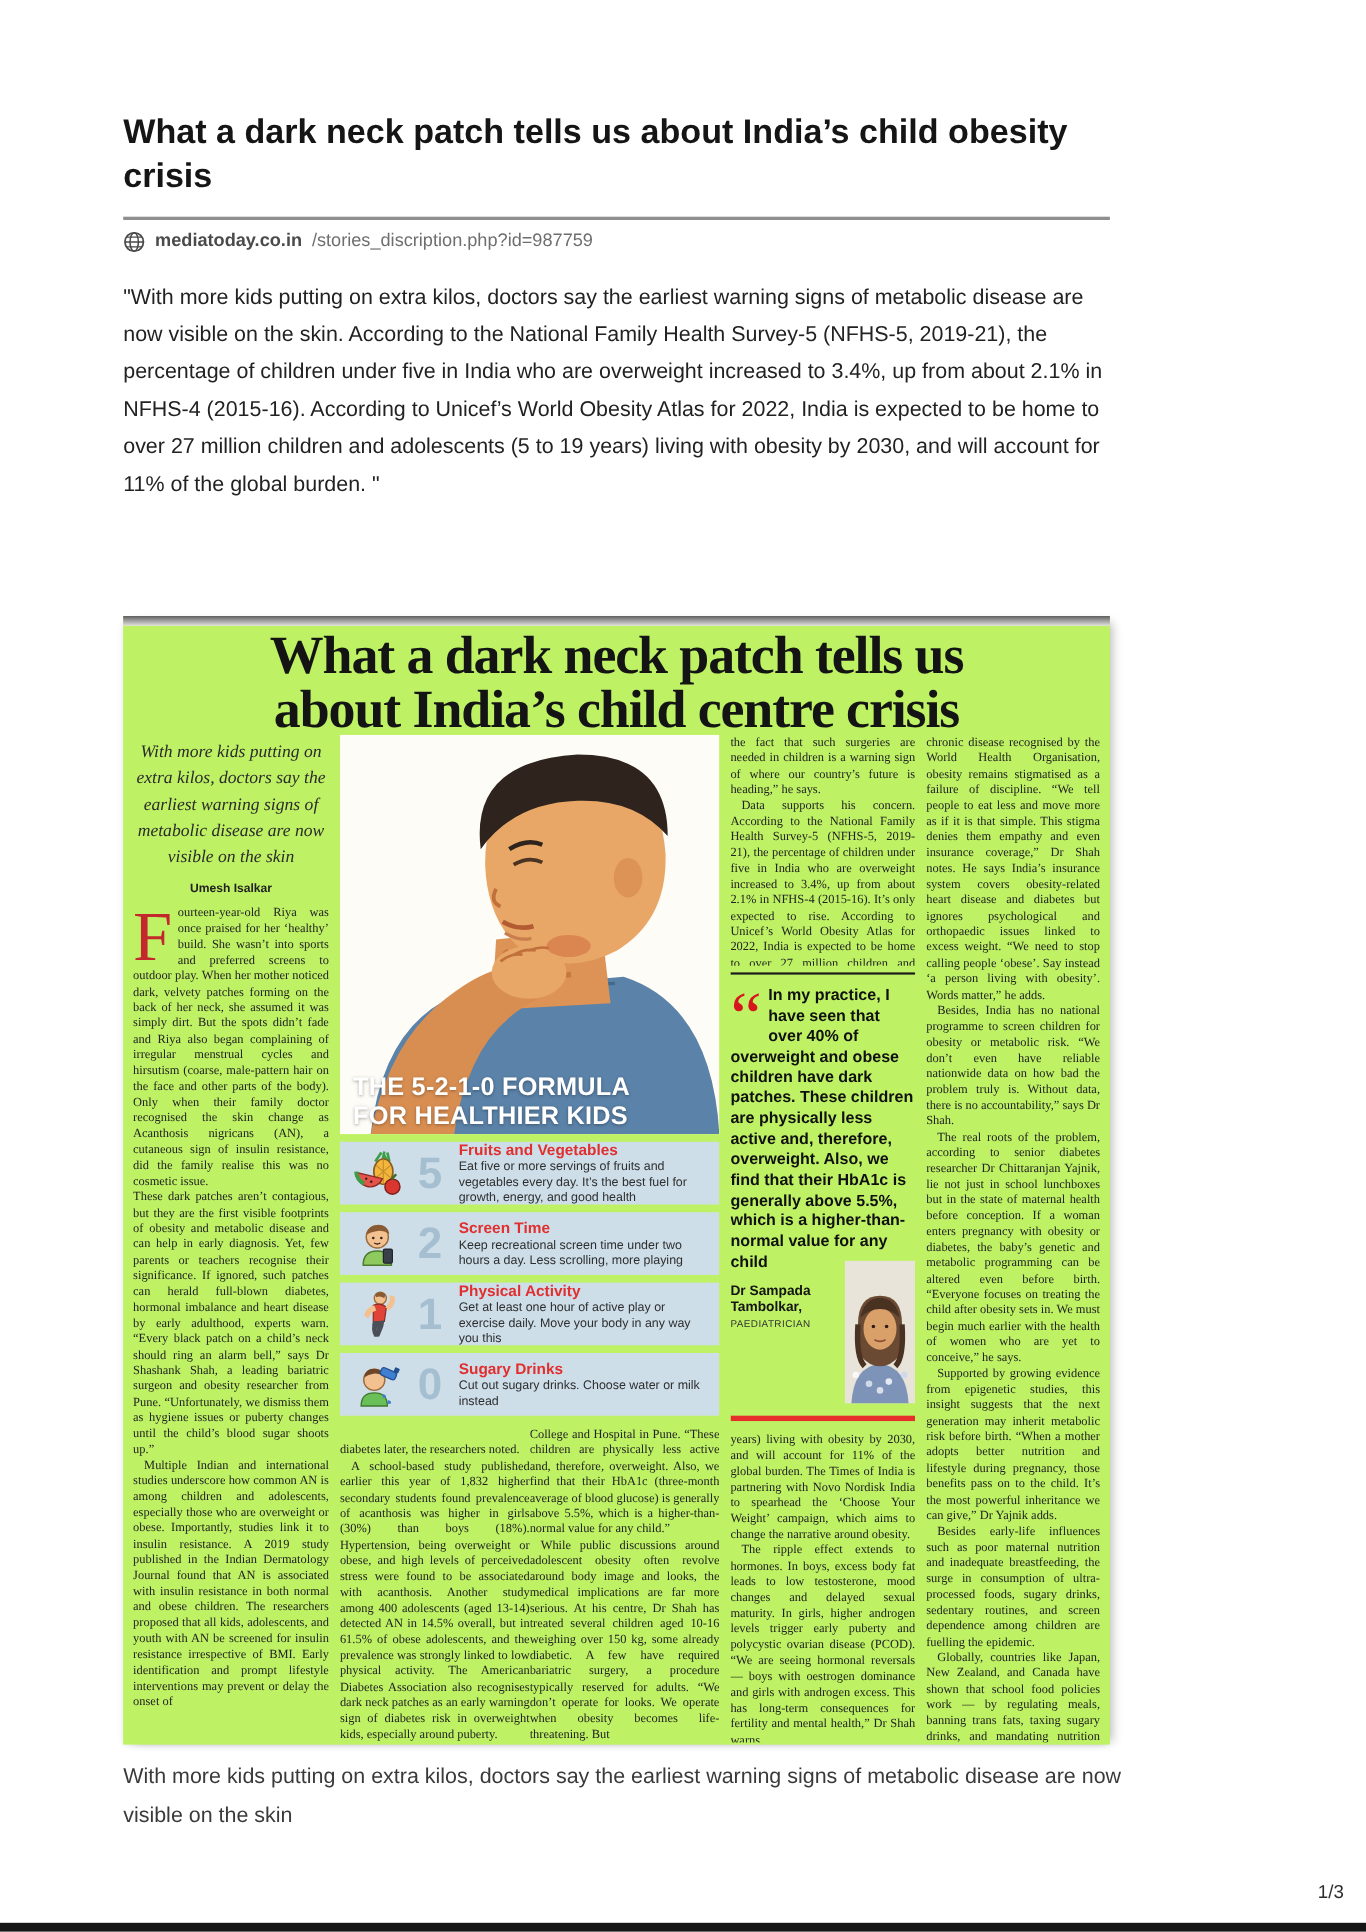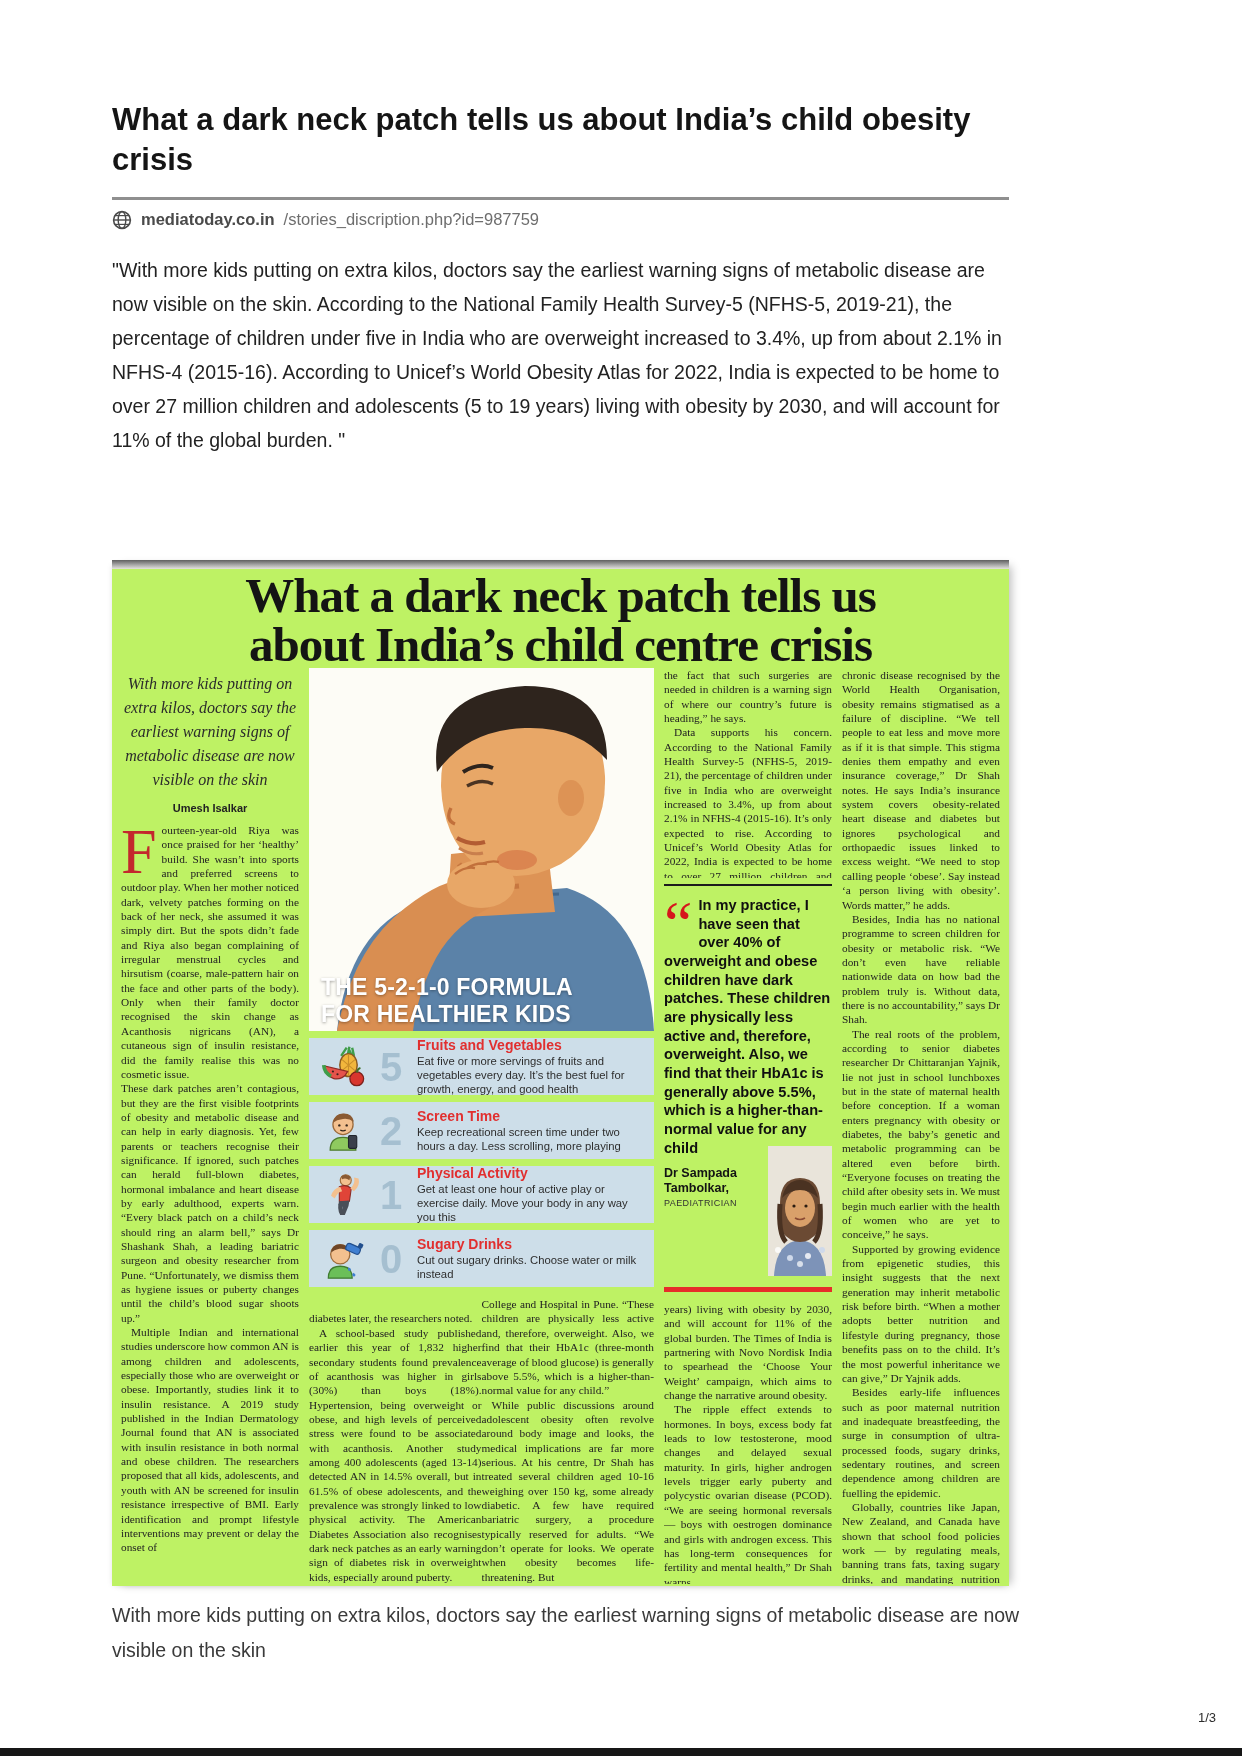--- a/index.html
+++ b/index.html
@@ -121,7 +121,7 @@
     font-size:19.5px; line-height:1.78; color:#3a3a3a;
   }
   .page-indicator {
-    position:absolute; left:1198px; top:1710px; font-size:13px; color:#2c2c2c;
+    position:absolute; left:1198px; top:1710px; font-size:17px; color:#2c2c2c;
   }
   .bottom-bar { position:absolute; left:0; top:1748px; width:1242px; height:8px; background:#161616; }
 </style>

